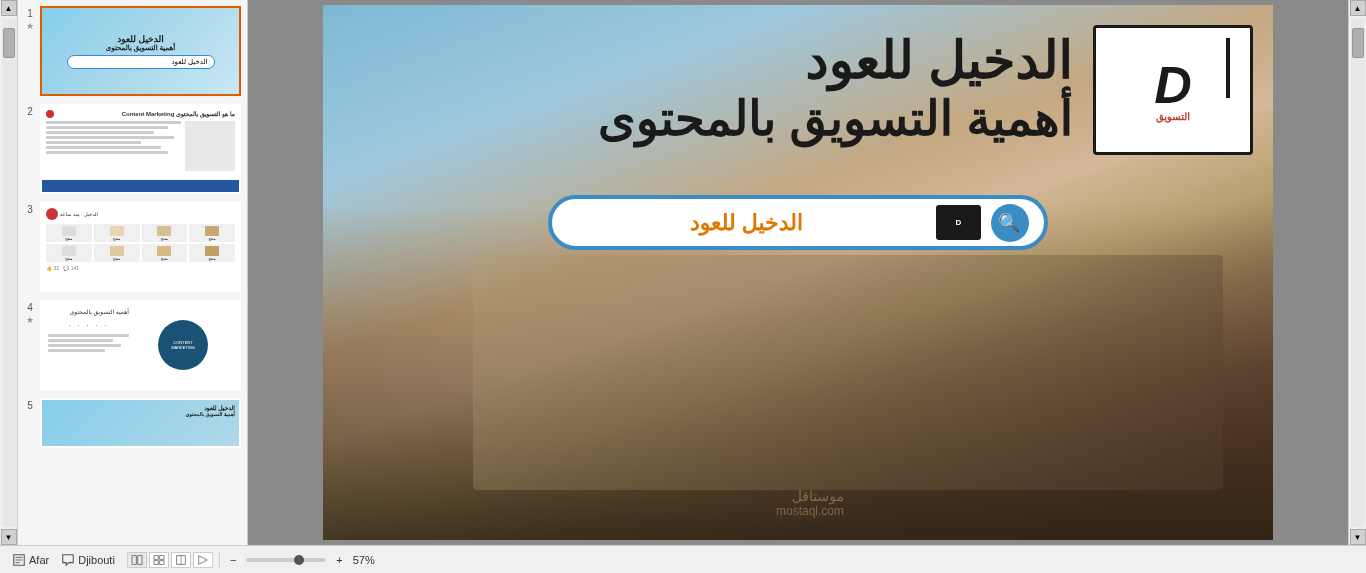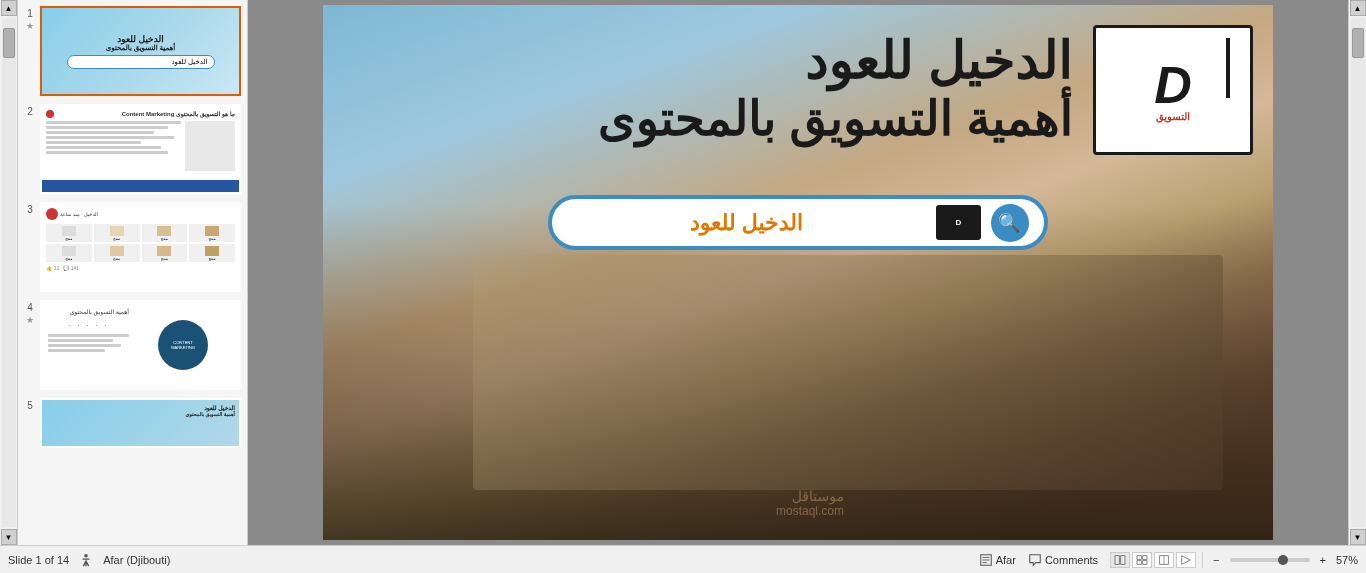--- a/index.html
+++ b/index.html
@@ -756,16 +756,6 @@
 </div>
 
 <div class="status-bar">
-  <div class="status-left">
-    <span class="status-slide-info">Slide 1 of 14</span>
-    <div class="status-icon-btn" title="Accessibility">
-      <svg width="14" height="14" viewBox="0 0 16 16">
-        <circle cx="8" cy="3" r="2" fill="#555"></circle>
-        <path d="M4 7h8M8 9v6M5 15l3-6 3 6" stroke="#555" stroke-width="1.5" fill="none"></path>
-      </svg>
-    </div>
-    <span>Afar (Djibouti)</span>
-  </div>
 
   <div class="notes-comments-bar">
     <div class="notes-btn">

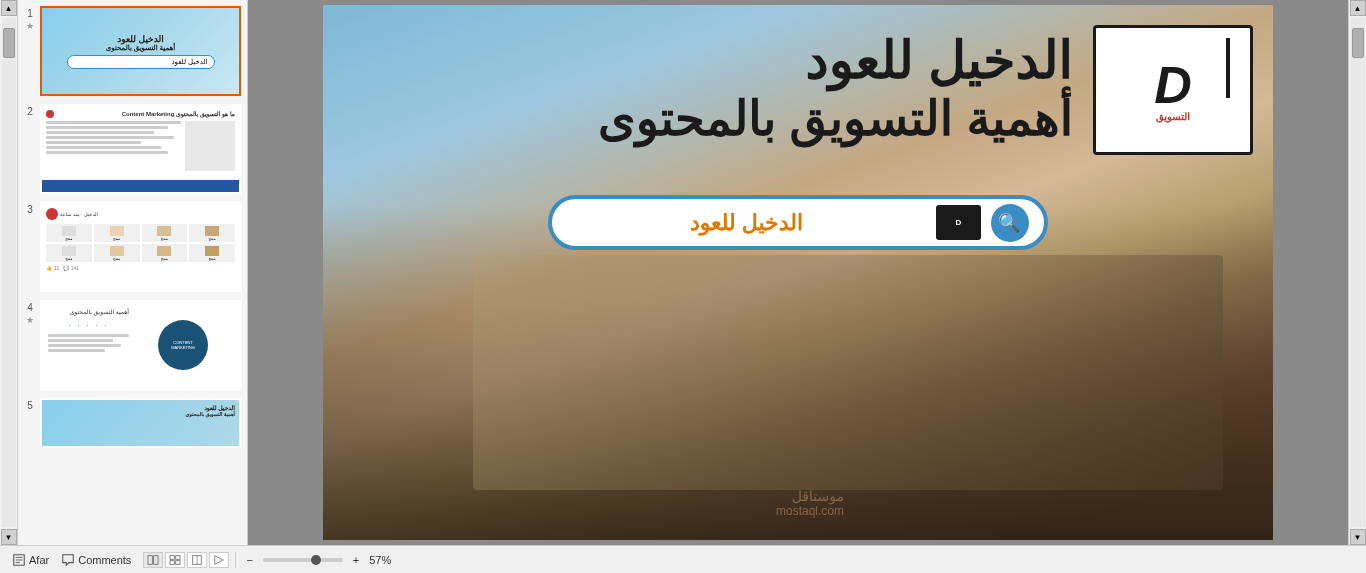--- a/index.html
+++ b/index.html
@@ -771,7 +771,7 @@
       <svg width="14" height="14" viewBox="0 0 16 16">
         <path d="M2 2h12v9H9l-3 3v-3H2z" fill="none" stroke="#555" stroke-width="1.2"></path>
       </svg>
-      <span>Comments</span>
+      <span>Djibouti</span>
     </div>
   </div>
 

